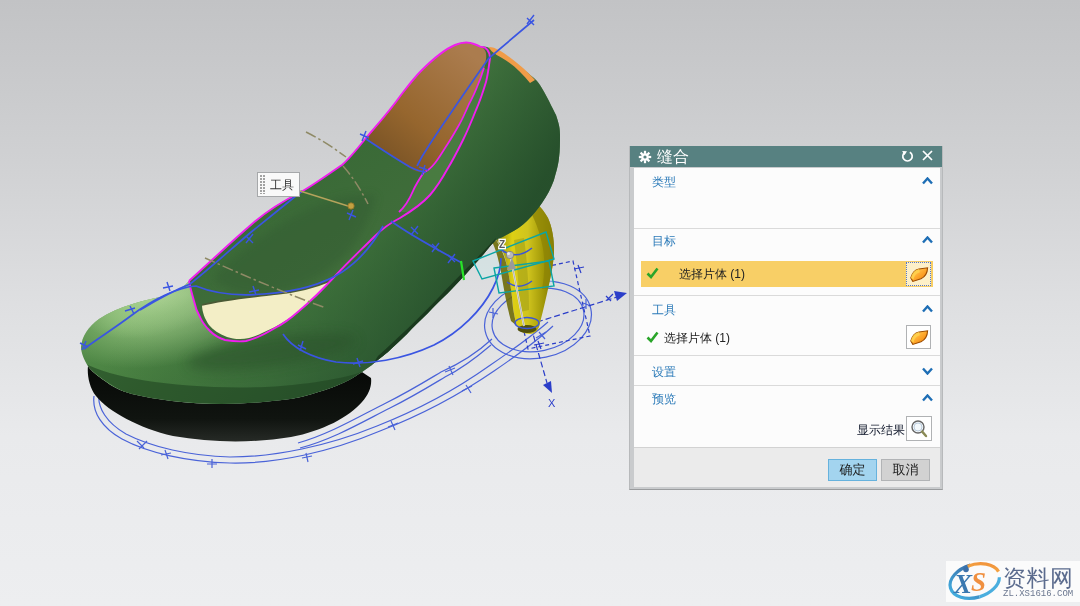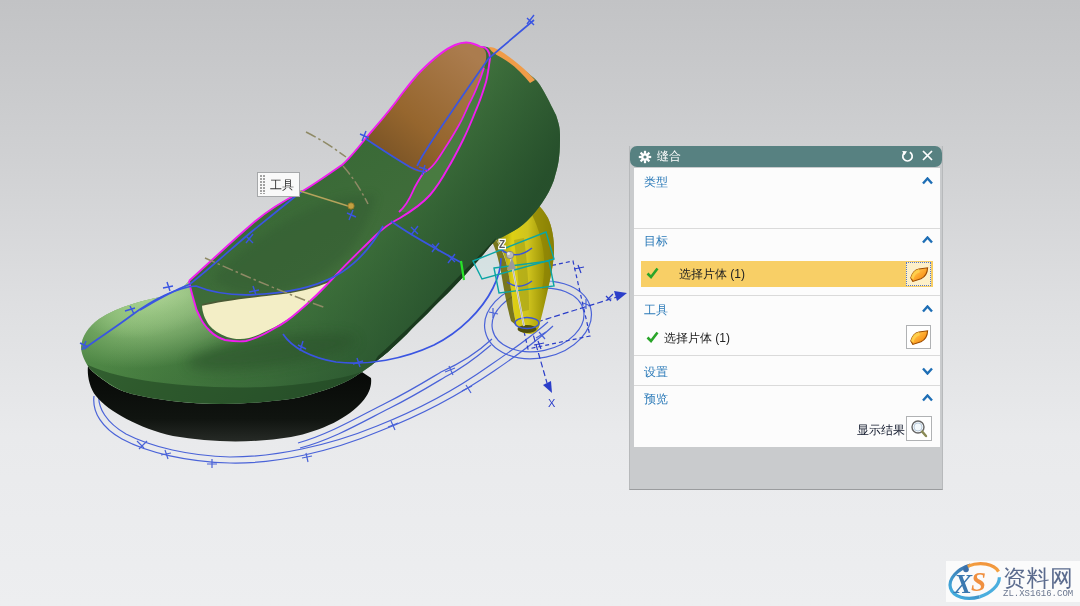--- a/index.html
+++ b/index.html
@@ -11,7 +11,7 @@
   #scene{position:absolute;left:0;top:0;}
   
   #dlg{position:absolute;left:629px;top:146px;width:314px;height:344px;background:#c9cbcd;box-sizing:border-box;border-bottom:1px solid #9a9c9e;border-right:1px solid #b7b9bb;border-left:1px solid #b7b9bb;}
-  #dlg .title{position:absolute;left:0;top:0;right:0;height:21px;background:#578181;color:#fff;font-size:12px;line-height:21px;border-radius:7px;}
+  #dlg .title{position:absolute;left:0;top:0;right:0;height:21px;background:#578181;color:#fff;font-size:16px;line-height:21px;}
   #dlg .title .cap{position:absolute;left:27px;top:0;}
   #dlg .tico{position:absolute;top:3.5px;}
   #dlg .body{position:absolute;left:4px;top:22px;width:306px;height:279px;background:#fcfcfc;}

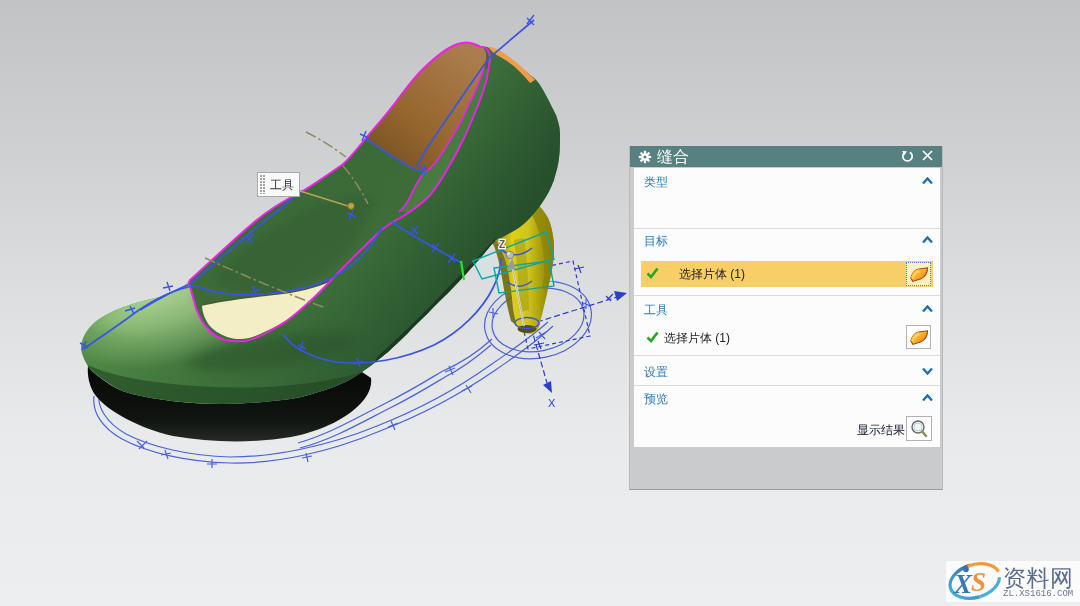--- a/index.html
+++ b/index.html
@@ -16,7 +16,7 @@
   #dlg .tico{position:absolute;top:3.5px;}
   #dlg .body{position:absolute;left:4px;top:22px;width:306px;height:279px;background:#fcfcfc;}
   #dlg .foot{position:absolute;left:4px;top:301px;width:306px;height:39px;background:#ebebeb;border-top:1px solid #d2d2d2;}
-  .seclbl{position:absolute;left:10px;color:#2b7ab8;font-size:12px;}
+  .seclbl{position:absolute;left:18px;color:#2b7ab8;font-size:12px;}
   .chev{position:absolute;right:7px;width:11px;height:8px;}
   .sep{position:absolute;left:0;width:306px;border-top:1px solid #dadada;height:0;}
   #dd{position:absolute;left:7px;top:32px;width:293px;height:23px;box-sizing:border-box;border:1px solid #a8aaac;background:#fff;}

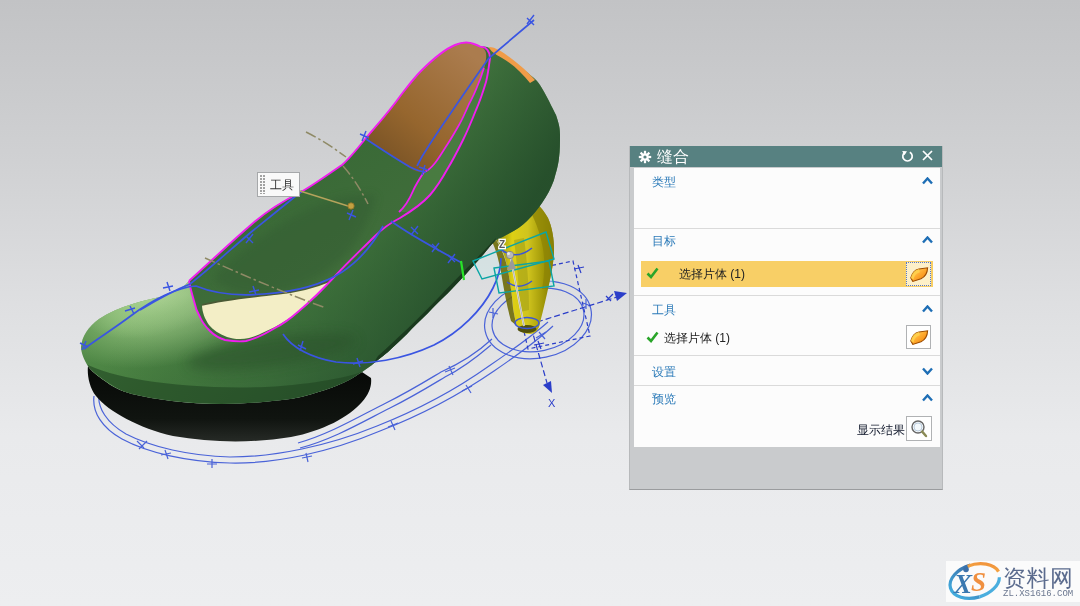--- a/index.html
+++ b/index.html
@@ -395,6 +395,10 @@
       </svg>
     </div>
   </div>
+  <div class="foot">
+    <div class="okbtn">确定</div>
+    <div class="cabtn">取消</div>
+  </div>
 </div>
 
 <div id="wm">

